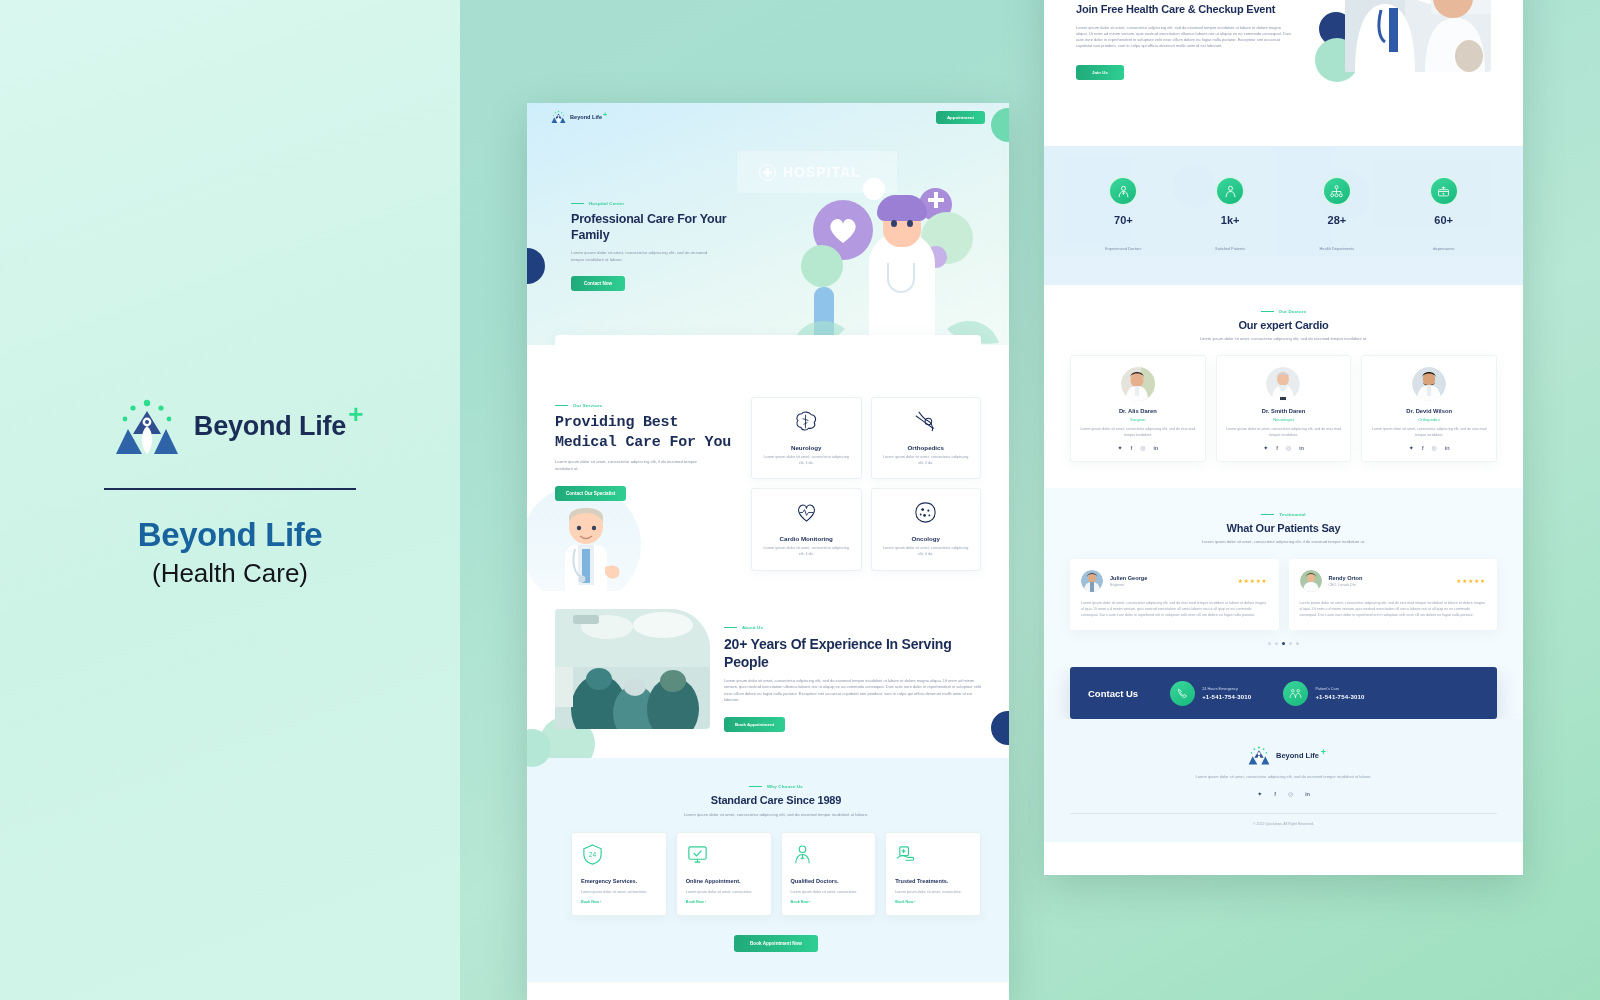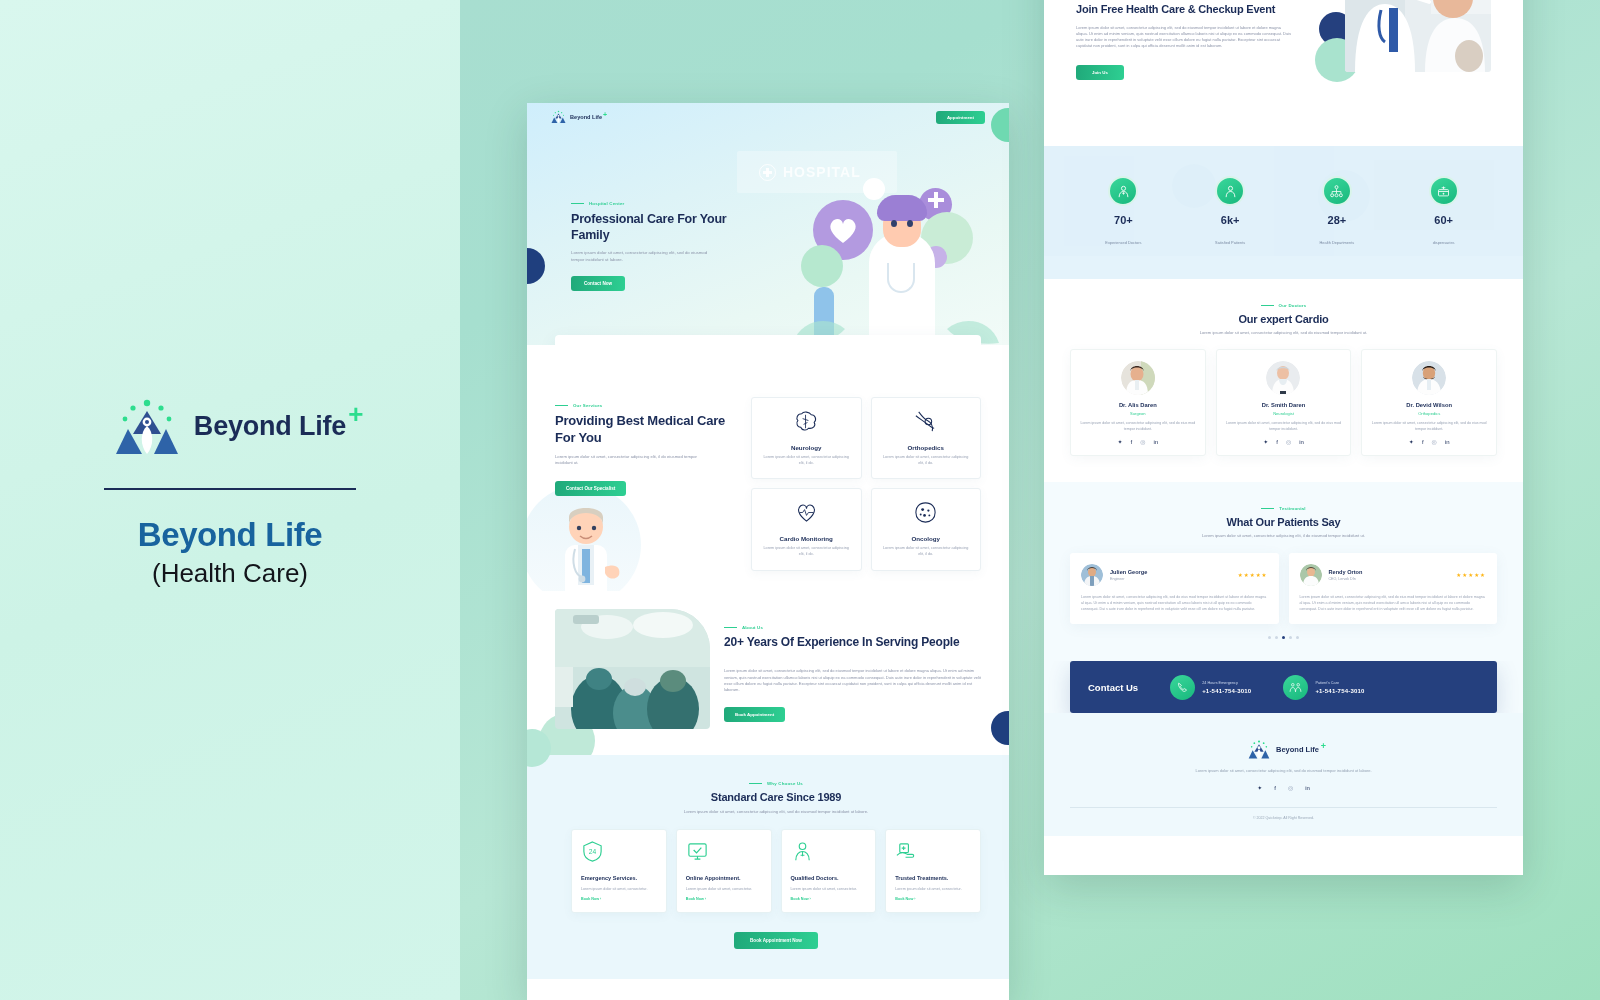--- a/index.html
+++ b/index.html
@@ -198,7 +198,7 @@
               background: linear-gradient(150deg,#3ad79b,#18b87d);
               margin: 0 auto 8px auto; display: flex; align-items: center;
               justify-content: center; border: 2.5px solid #d9f4ea; }
-  .stat-num { font-size: 11px; font-weight: 700; color: #1b2c57; margin-bottom: 14px; }
+  .stat-num { font-size: 11px; font-weight: 700; color: #1b2c57; margin-bottom: 20px; }
   .stat-lbl { font-size: 3.9px; color: #7b8ba3; }
 
   .doctors { background: #fff; padding: 24px 26px 26px 26px; text-align: center; }

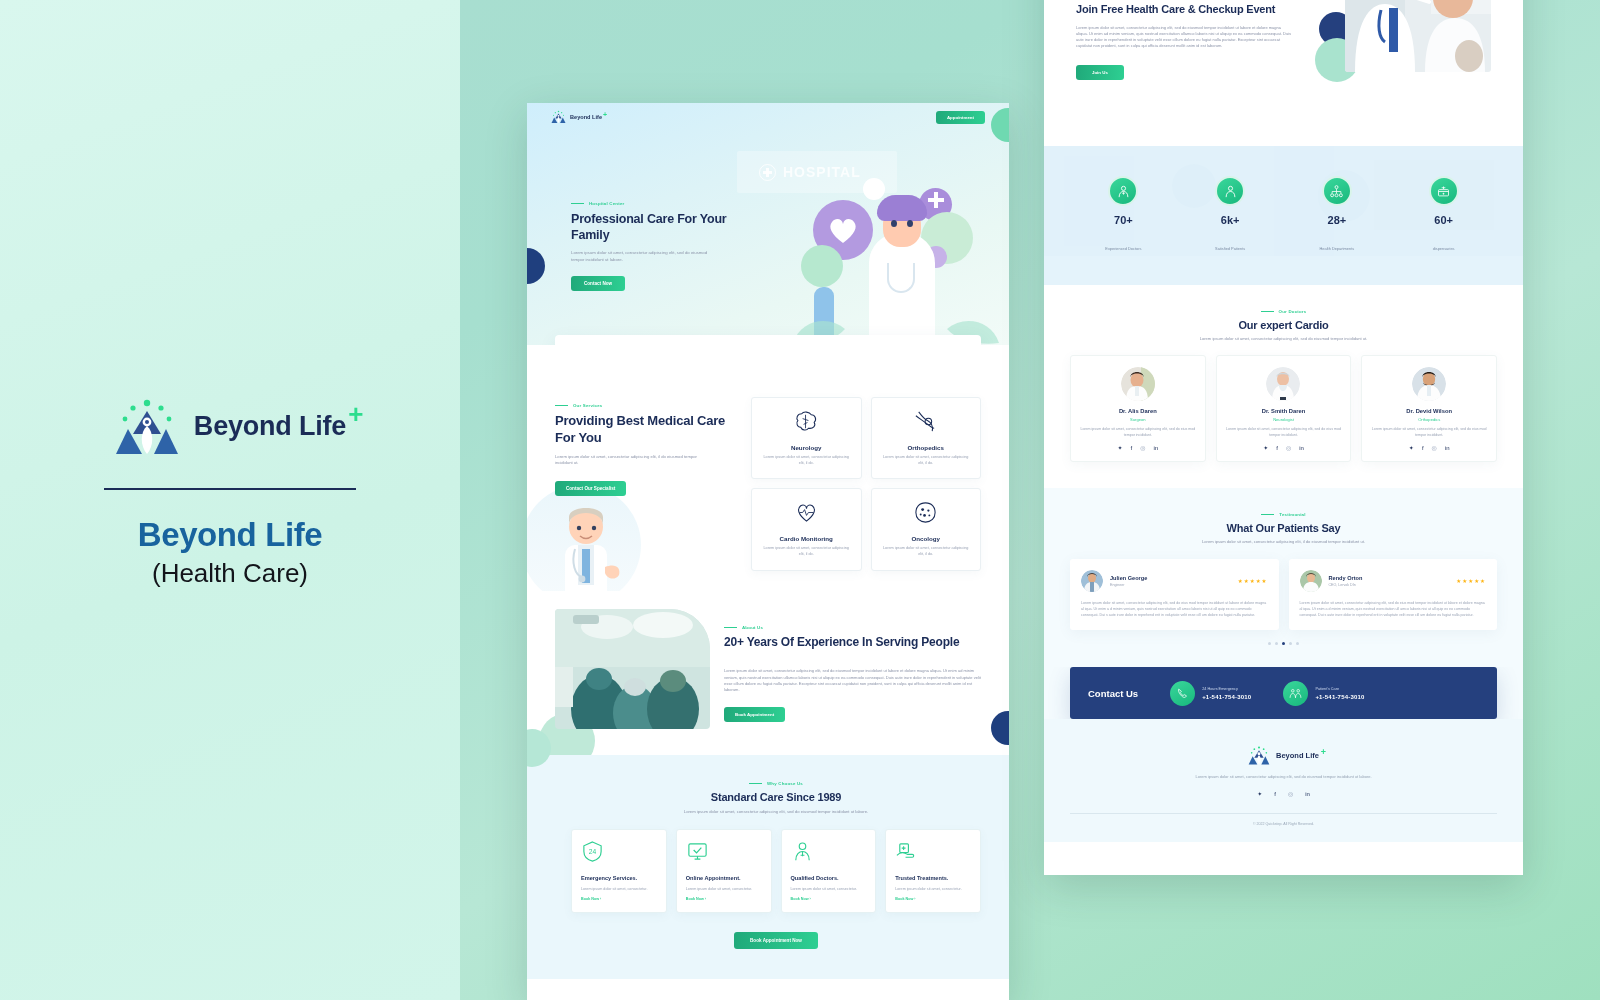--- a/index.html
+++ b/index.html
@@ -581,7 +581,7 @@
             <path d="M5 21 C5 15 8 12 12 12 C16 12 19 15 19 21" fill="none" stroke="#fff" stroke-width="1.4"></path>
           </svg>
         </div>
-        <div class="stat-num">6k+</div>
+        <div class="stat-num">1k+</div>
         <div class="stat-lbl">Satisfied Patients</div>
       </div>
       <div class="stat">

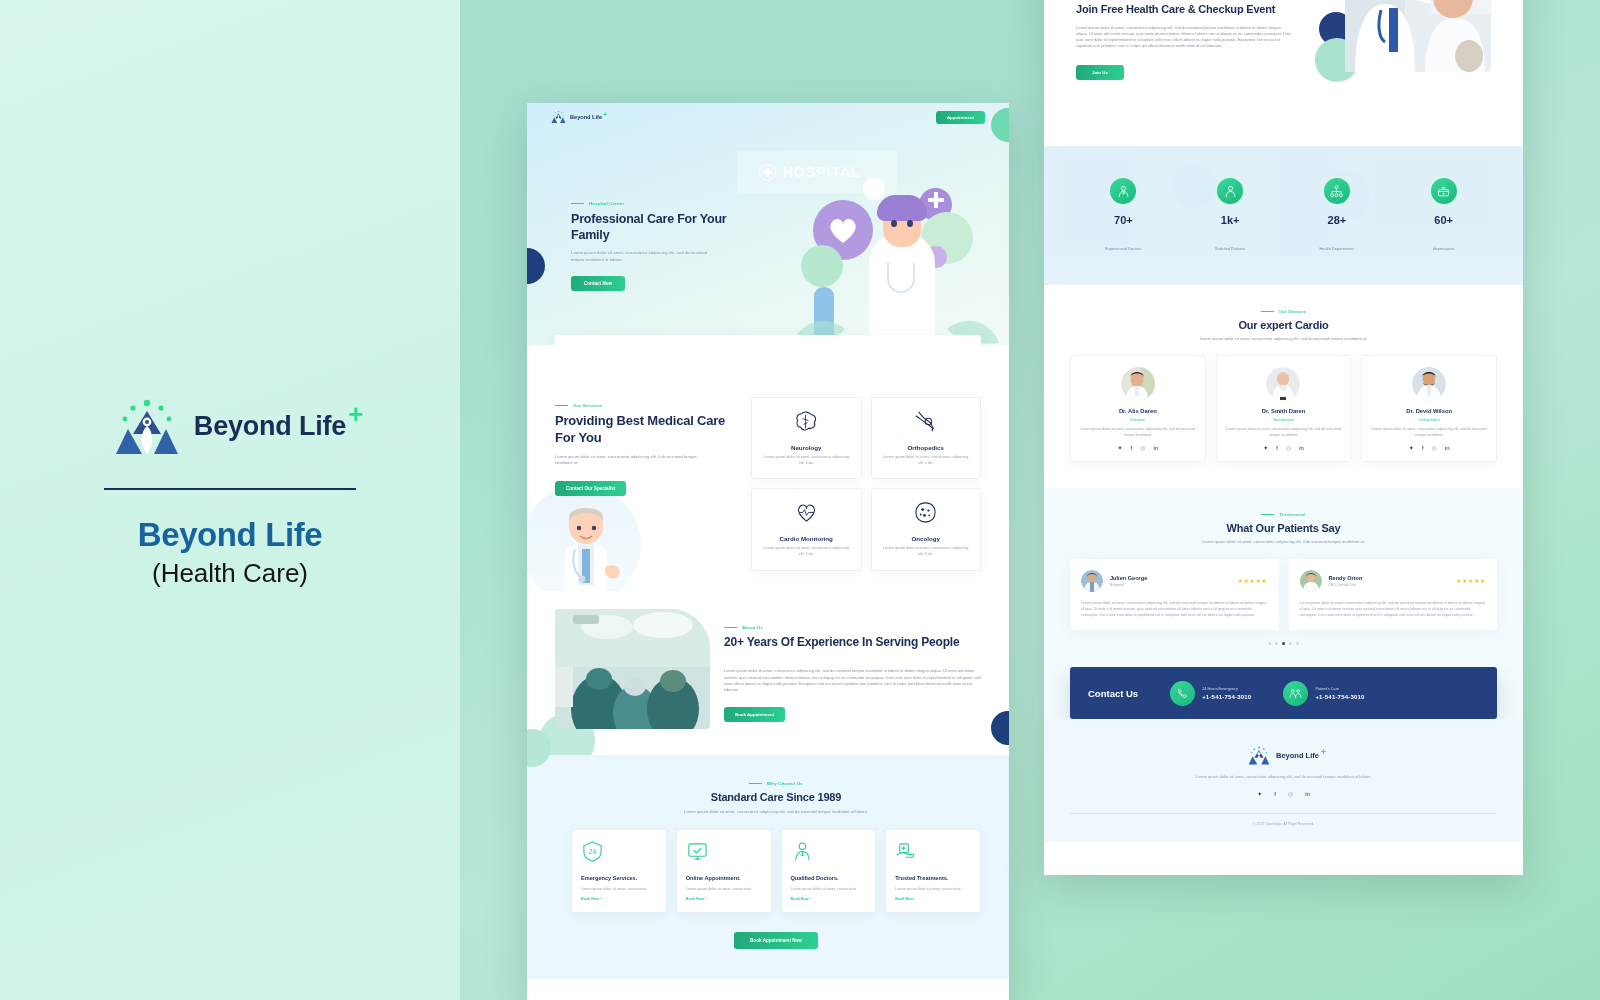--- a/index.html
+++ b/index.html
@@ -133,7 +133,7 @@
   .services { padding: 52px 28px 20px 28px; background: #fff; position: relative;
               display: flex; gap: 14px; }
   .svc-left { width: 182px; padding-top: 6px; position: relative; z-index: 2; }
-  .svc-h2 { font-size: 13px; line-height: 1.3; margin: 5px 0 7px 0; }
+  .svc-h2 { font-size: 15px; line-height: 1.3; margin: 5px 0 7px 0; font-family: Liberation Mono, monospace; }
   .svc-p { font-size: 4.2px; margin-bottom: 9px; width: 160px; }
   .btn-spec { font-size: 4.6px; padding: 5px 11px; }
   .svc-doc-blob { position: absolute; left: -6px; bottom: -14px; width: 120px; height: 120px;

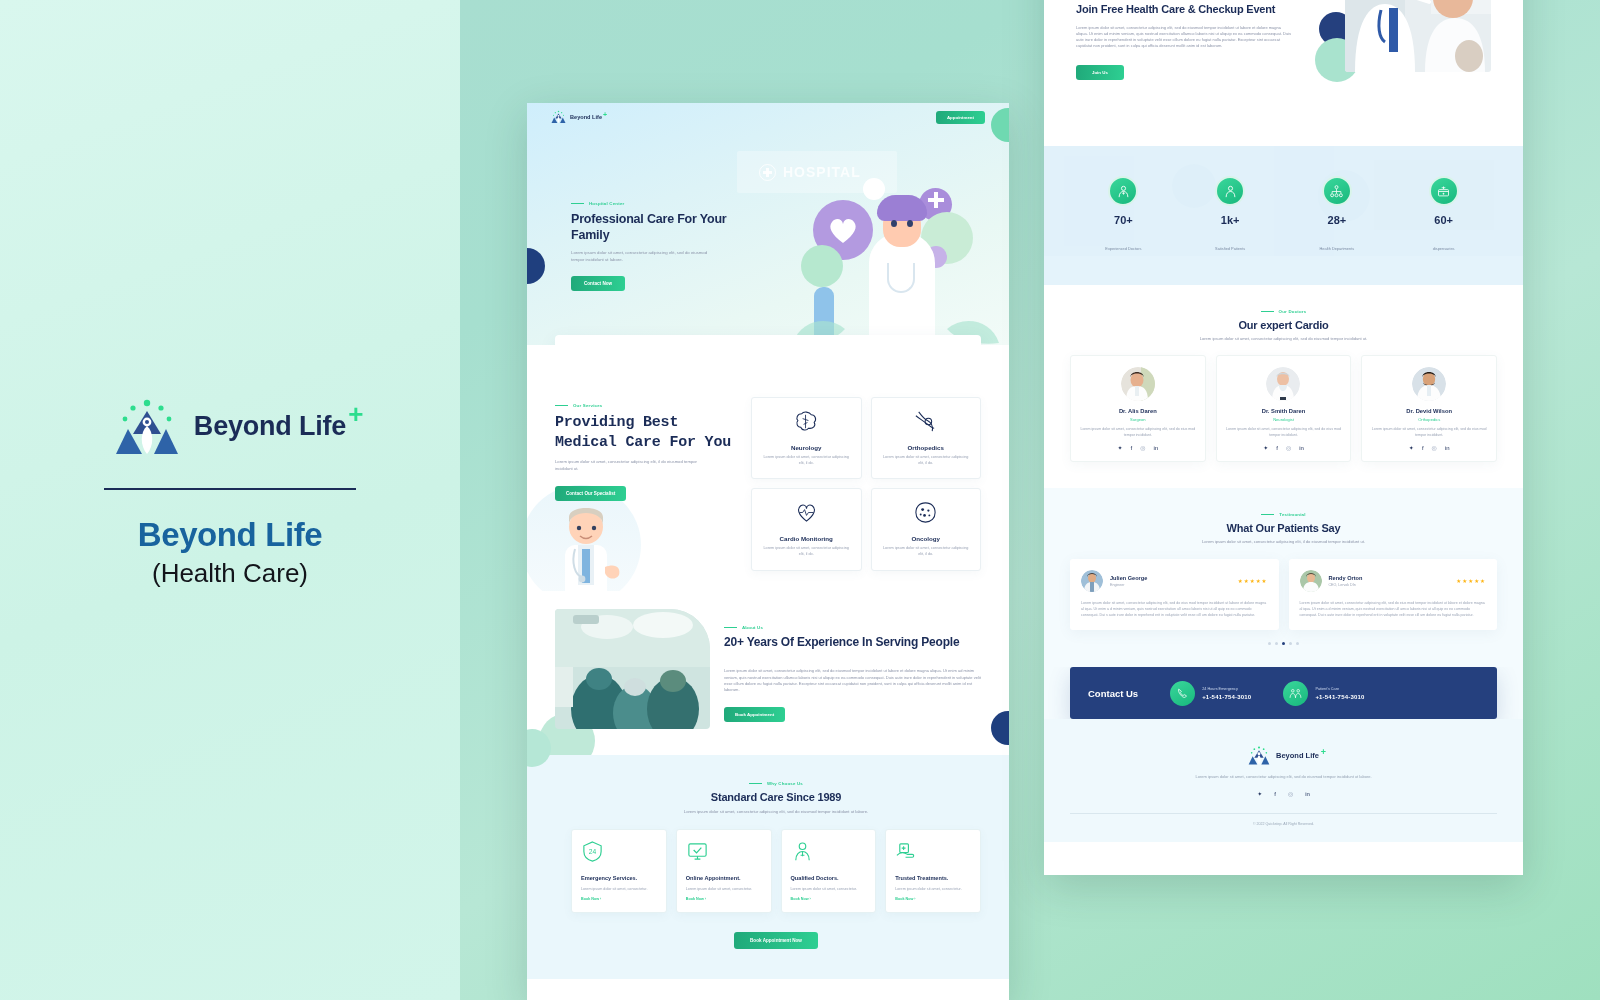--- a/index.html
+++ b/index.html
@@ -154,7 +154,7 @@
   .about-blob { position: absolute; left: 12px; bottom: -14px; width: 56px; height: 56px;
                 border-radius: 50%; background: #bfe9d8; z-index: 0; }
   .about-right { flex: 1; padding-top: 16px; }
-  .about-h2 { font-size: 12px; line-height: 1.3; margin: 5px 0 18px 0; }
+  .about-h2 { font-size: 14px; line-height: 1.3; margin: 5px 0 7px 0; }
   .about-p { font-size: 4px; margin-bottom: 9px; }
   .btn-bookappt { font-size: 4.4px; padding: 5px 11px; }
 

